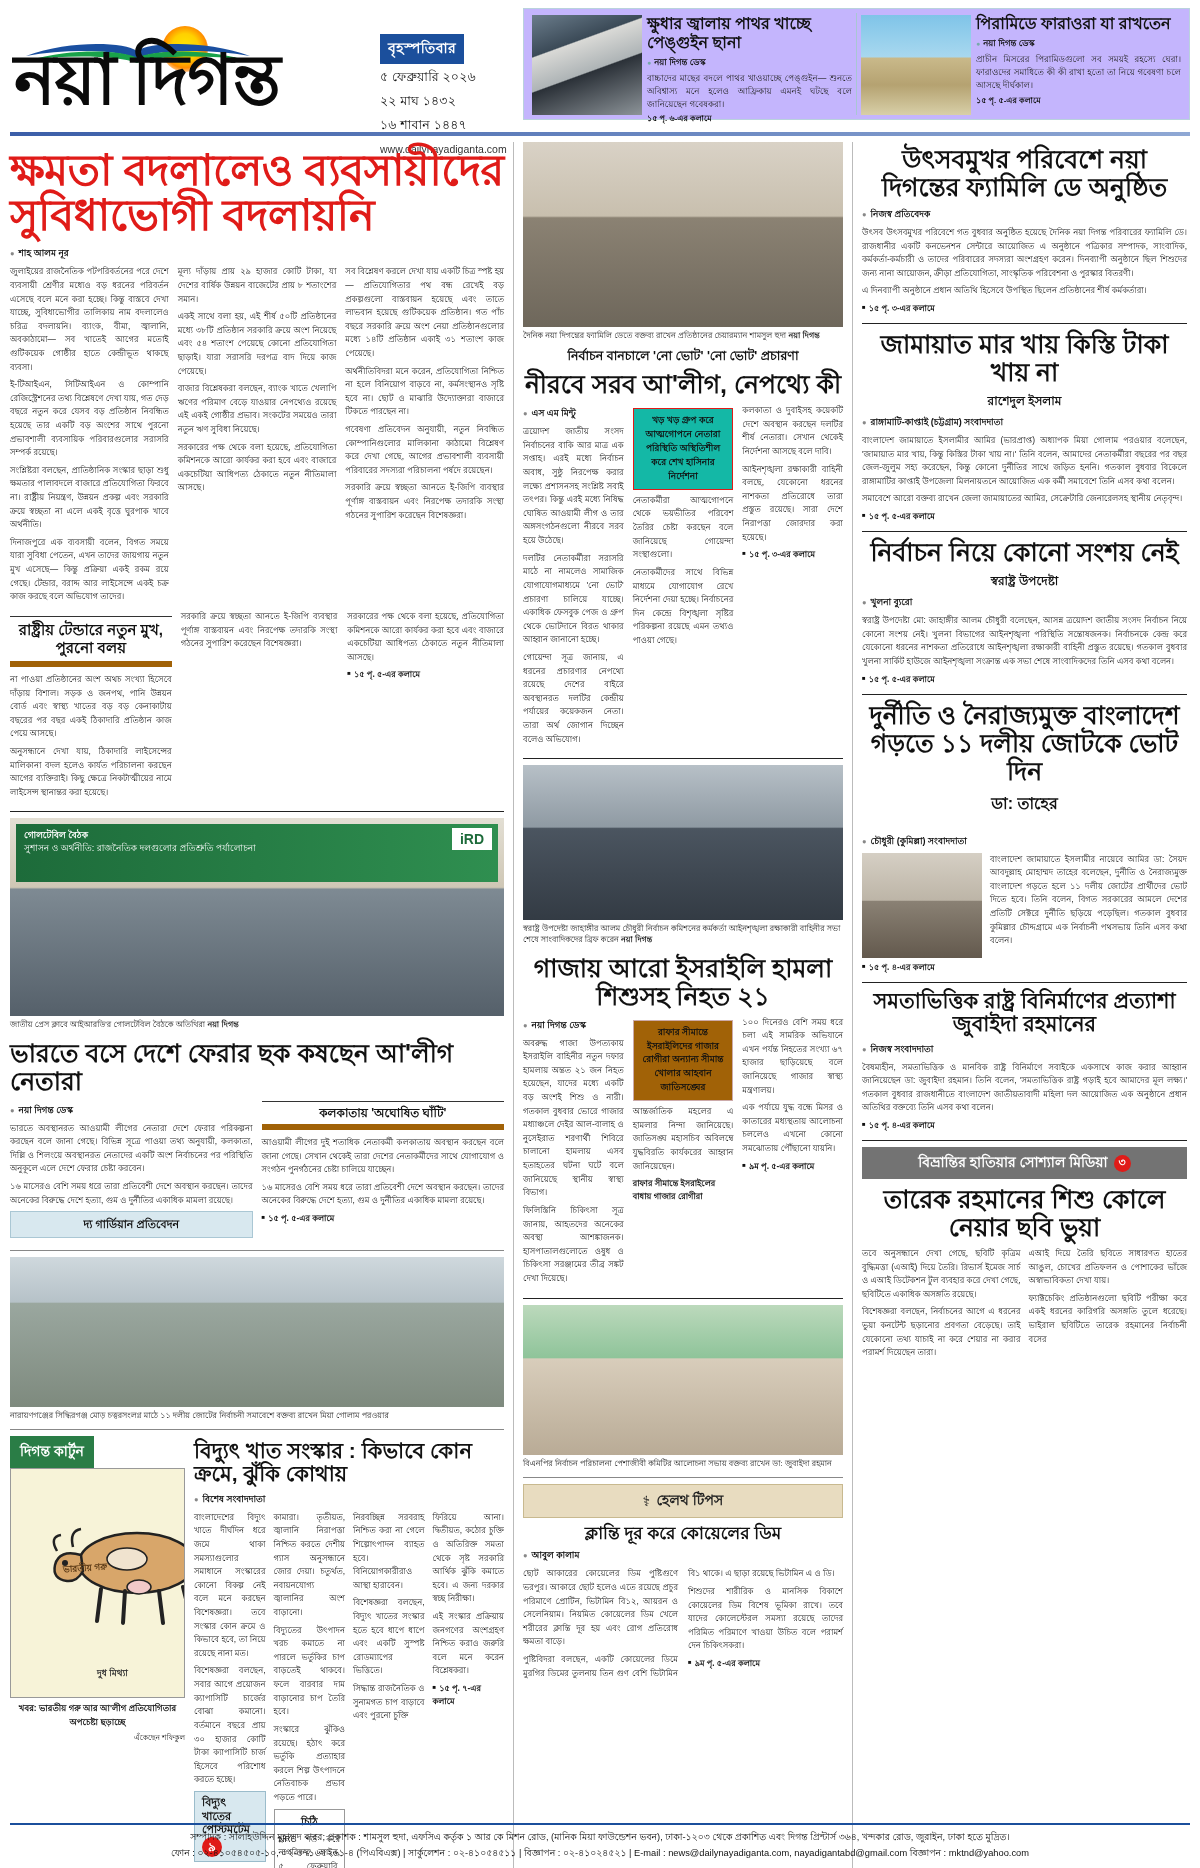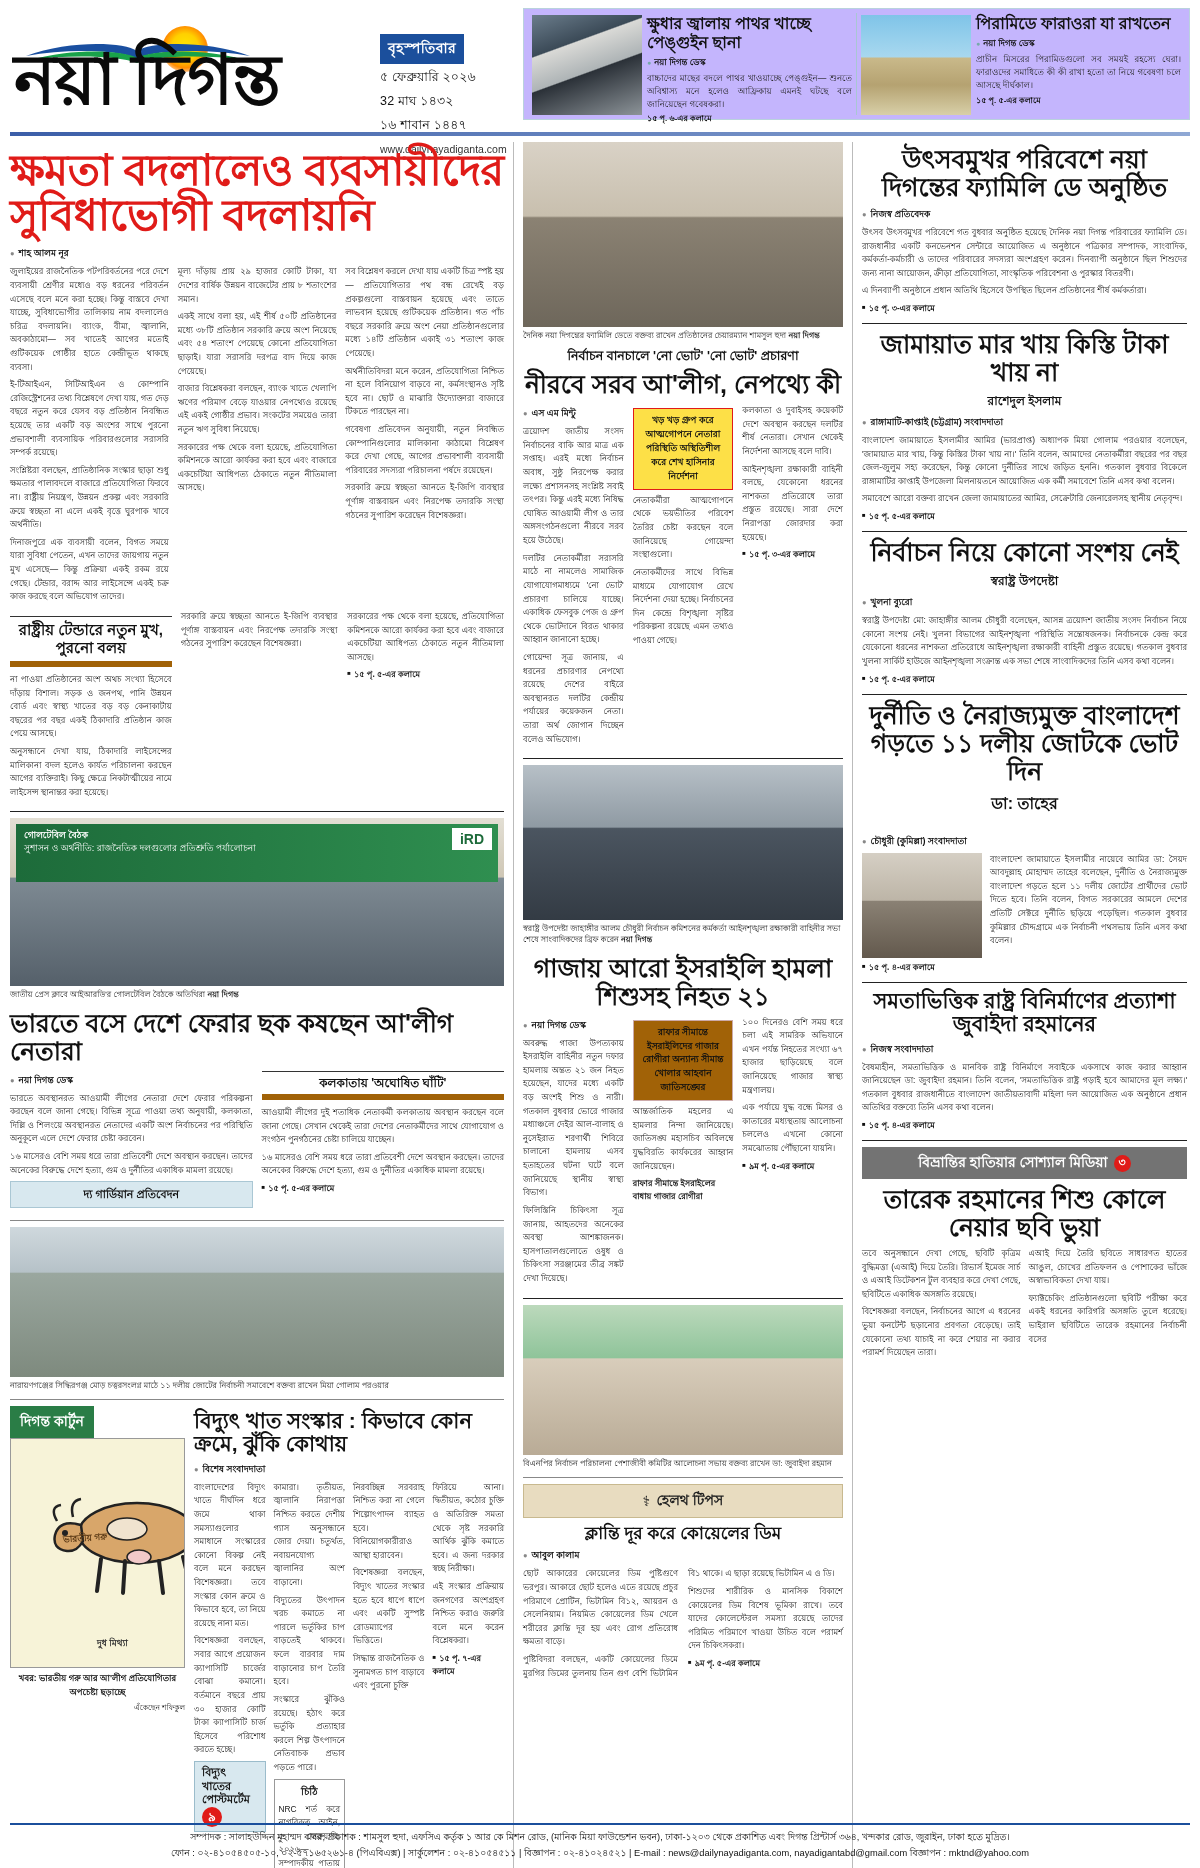--- a/index.html
+++ b/index.html
@@ -136,7 +136,7 @@
     <div class="date-block">
       <div class="day-badge">বৃহস্পতিবার</div>
       <div class="date-line">৫ ফেব্রুয়ারি ২০২৬</div>
-      <div class="date-line">32 মাঘ ১৪৩২</div>
+      <div class="date-line">২২ মাঘ ১৪৩২</div>
       <div class="date-line">১৬ শাবান ১৪৪৭</div>
       <div class="site-url">www.dailynayadiganta.com</div>
     </div>

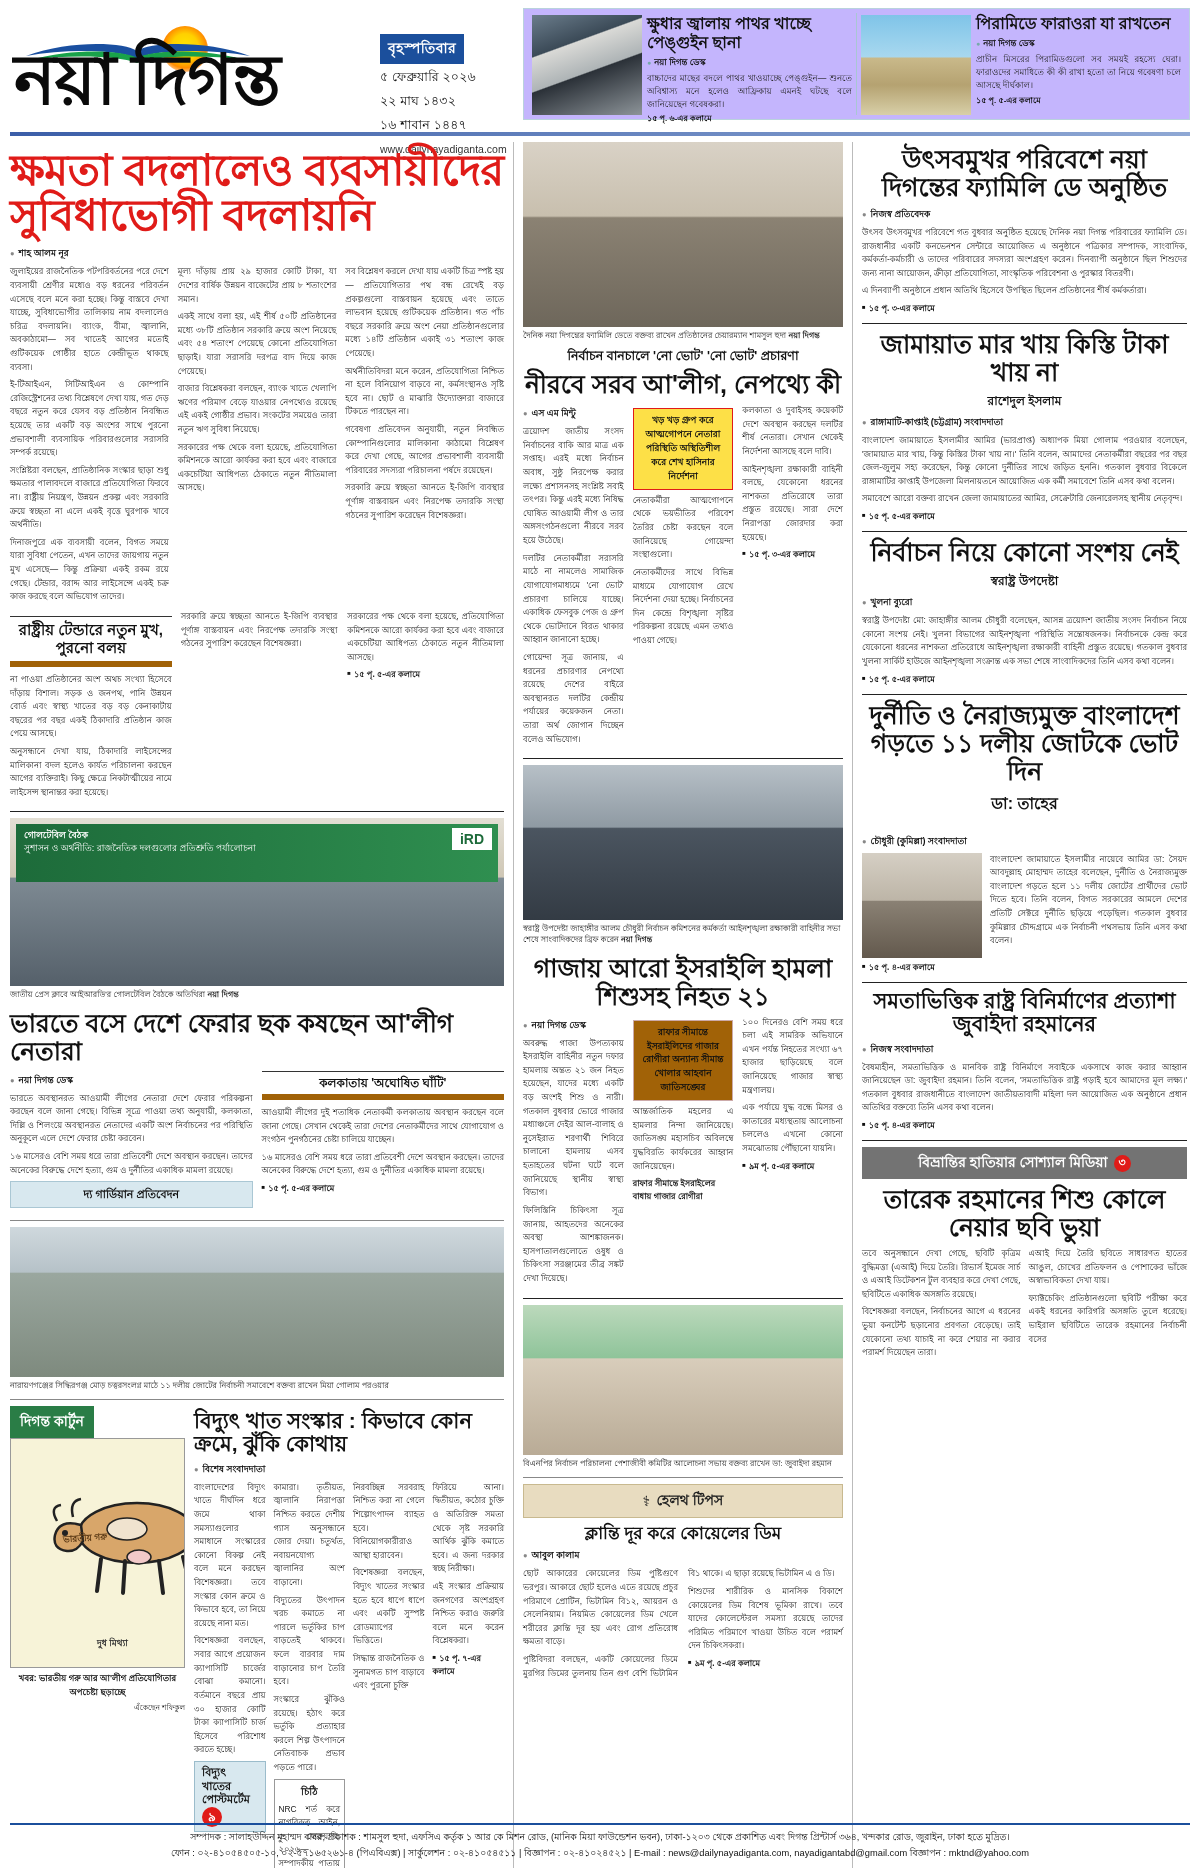--- a/index.html
+++ b/index.html
@@ -77,7 +77,7 @@
   .boxed-sub { border-top:1px solid #333; border-bottom:6px solid #a16207; padding:4px 0; margin:6px 0; }
   .boxed-sub h4 { font-size:15px; text-align:center; line-height:1.2; }
 
-  .redbox { border:1.4px solid #e01b18; background:#fde047; padding:5px 6px; margin:4px 0;
+  .redbox { border:1.4px solid #e01b18; background:#14b8a6; padding:5px 6px; margin:4px 0;
             font-size:9px; line-height:1.55; font-weight:bold; text-align:center; }
   .tanbox { border:1px solid #caa; background:#a16207; padding:5px 6px; margin:4px 0;
             font-size:9px; line-height:1.55; text-align:center; font-weight:bold; }

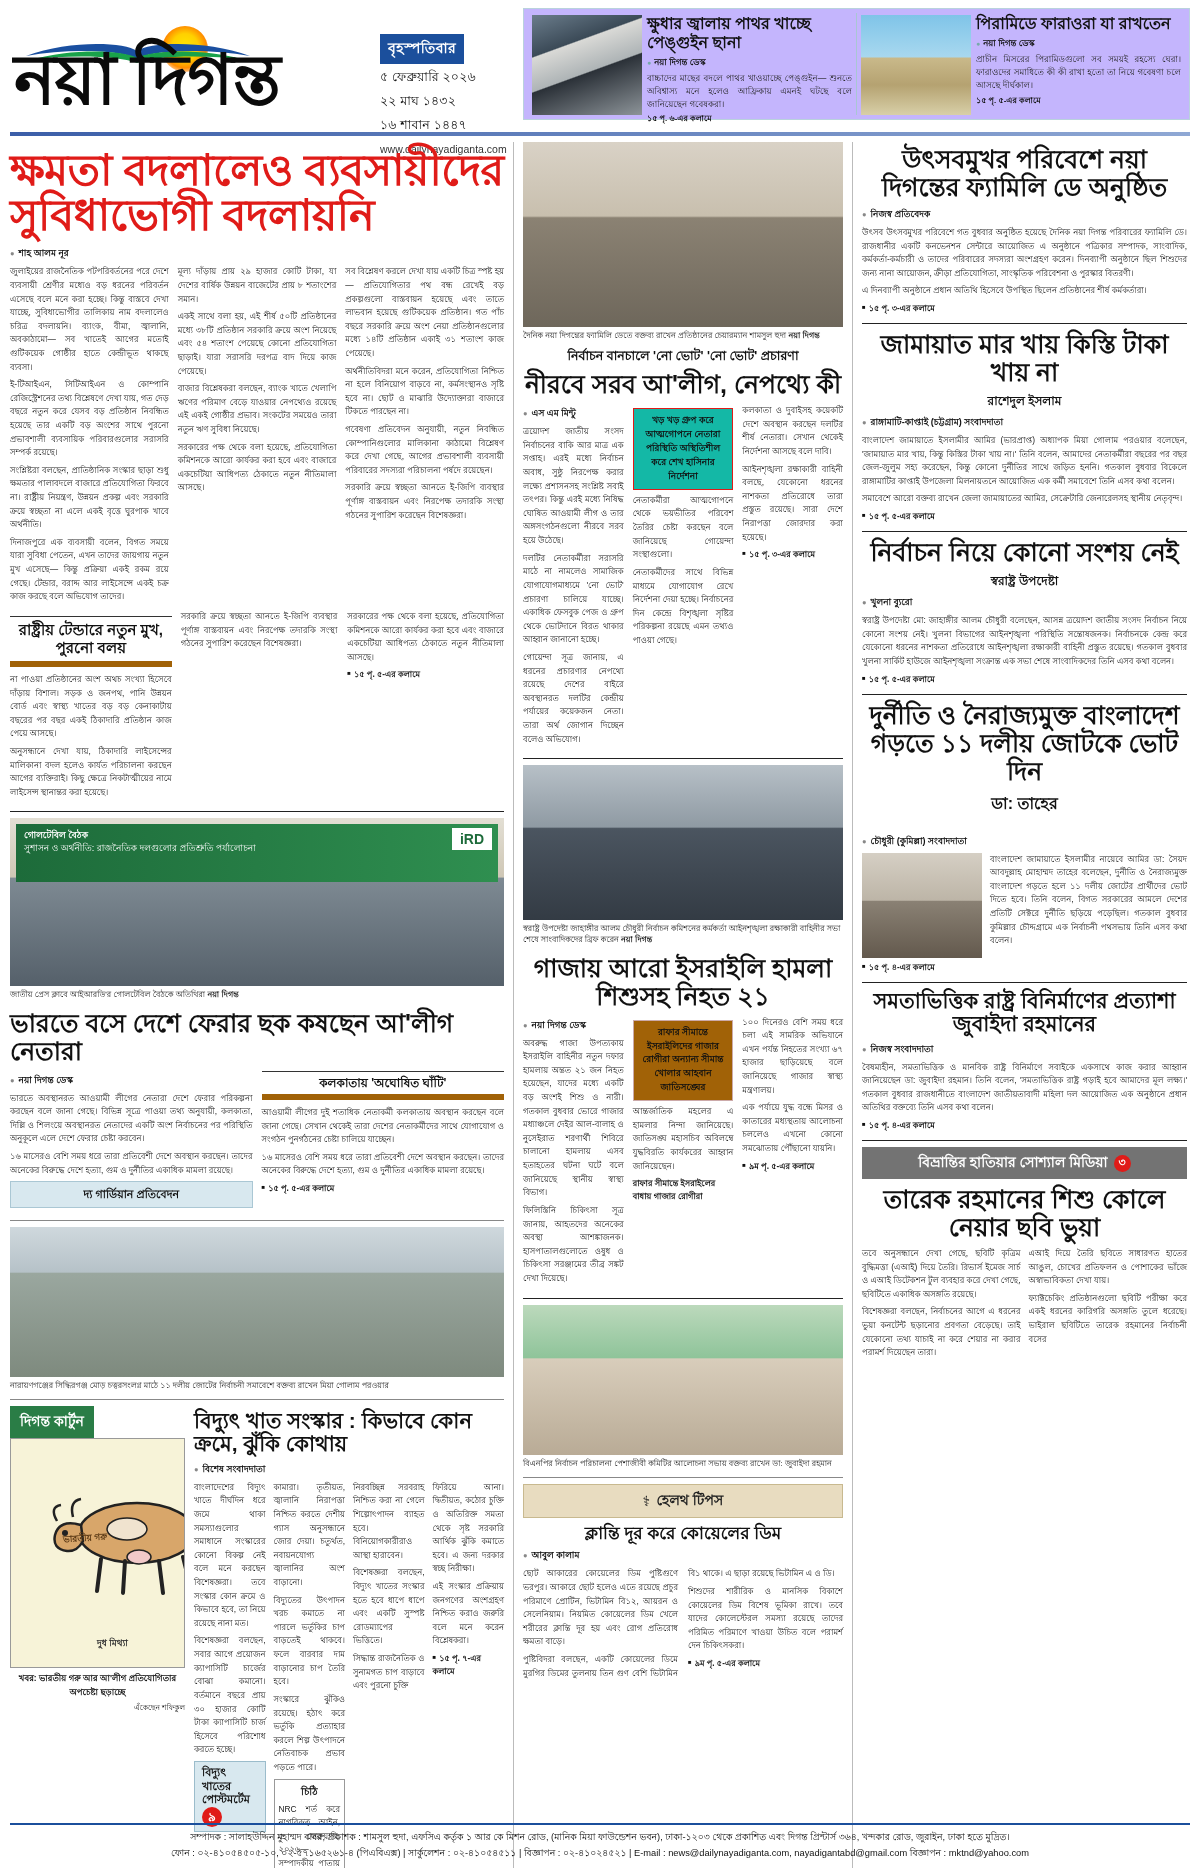--- a/index.html
+++ b/index.html
@@ -220,7 +220,7 @@
 
       <div class="hrule"></div>
 
-      <div class="photo ph-table" style="height:168px;">
+      <div class="photo ph-table" style="height:198px;">
         <div style="position:absolute; left:6px; top:6px; right:6px; height:58px;
                     background:linear-gradient(90deg,#1d6b3a,#2f8f50); color:#fff;
                     font-size:9px; padding:5px 8px; line-height:1.35;">

